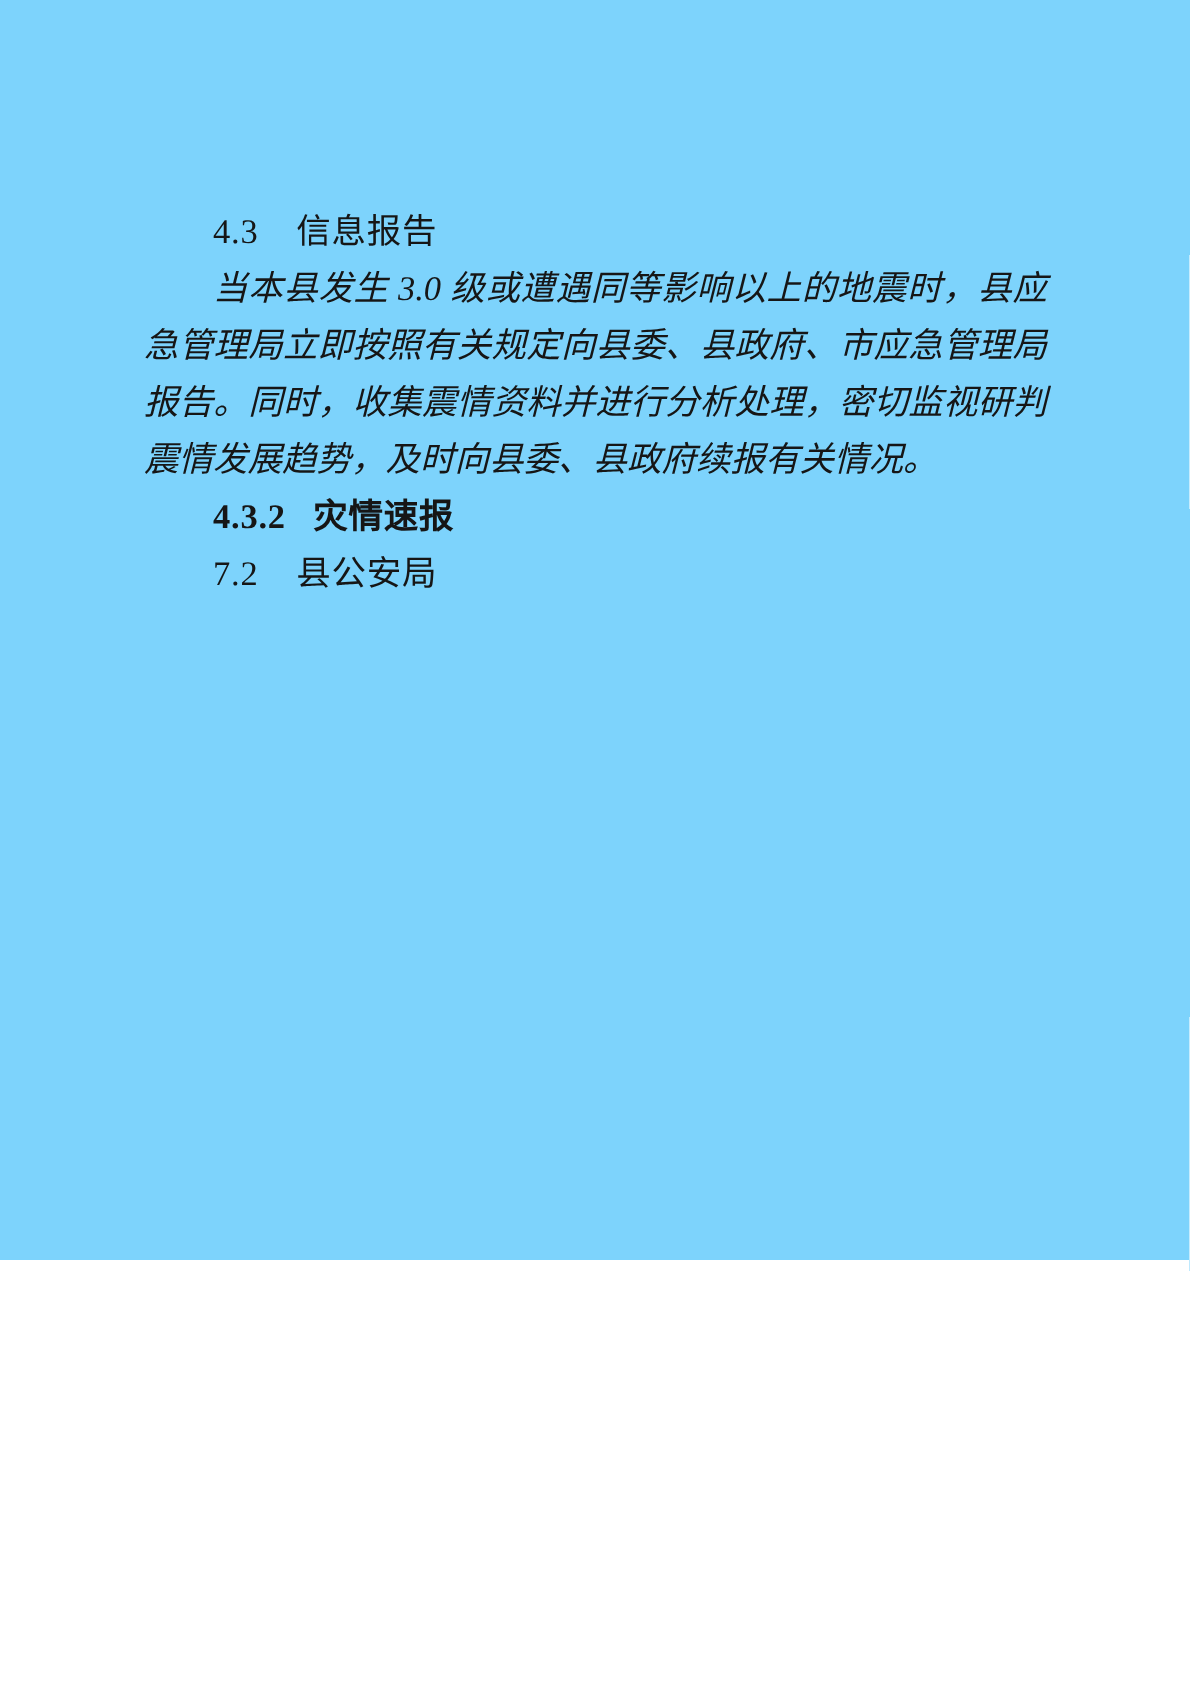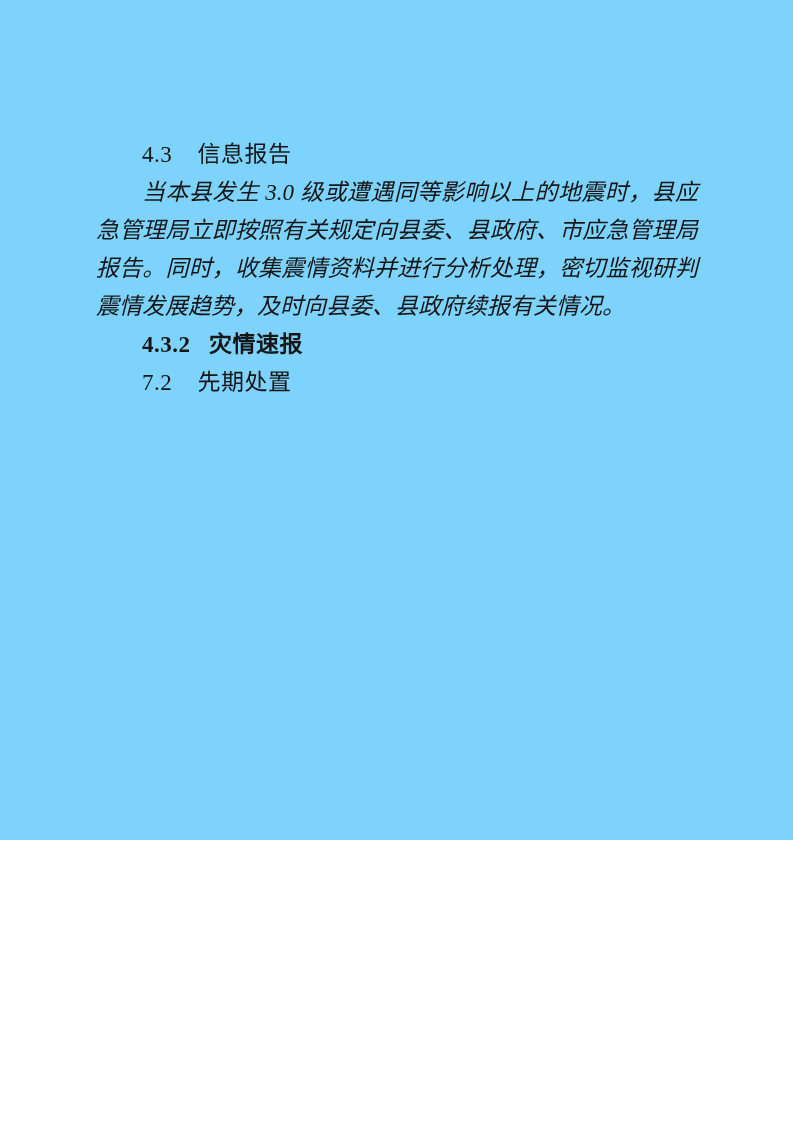--- a/index.html
+++ b/index.html
@@ -97,7 +97,7 @@
 
 
     <div class="heading-2">
-      <span class="hnum">7.2</span><span class="htitle">先期处置</span>
+      <span class="hnum">7.2</span><span class="htitle">县公安局</span>
     </div>
 
 

